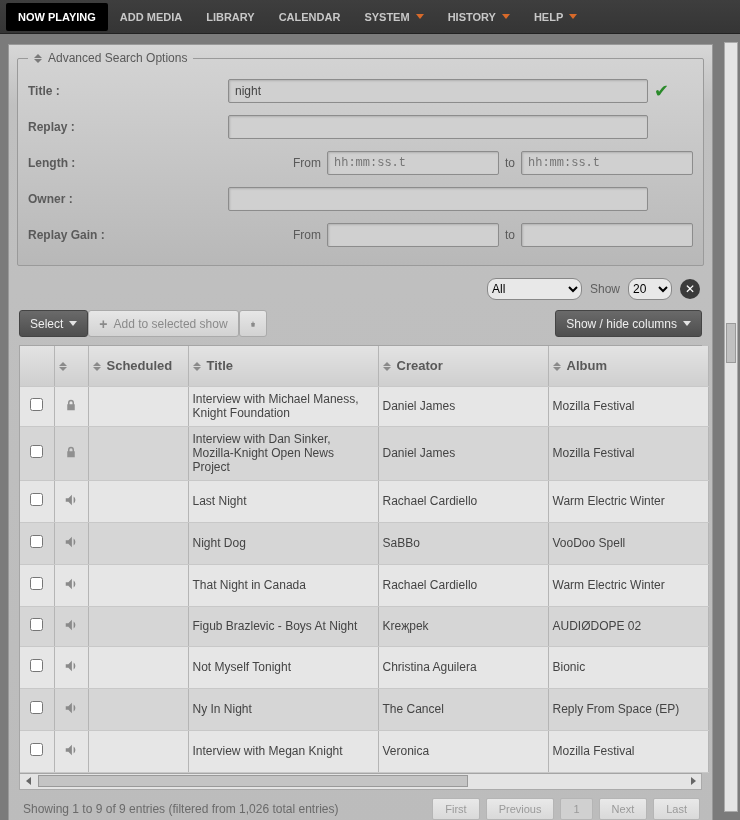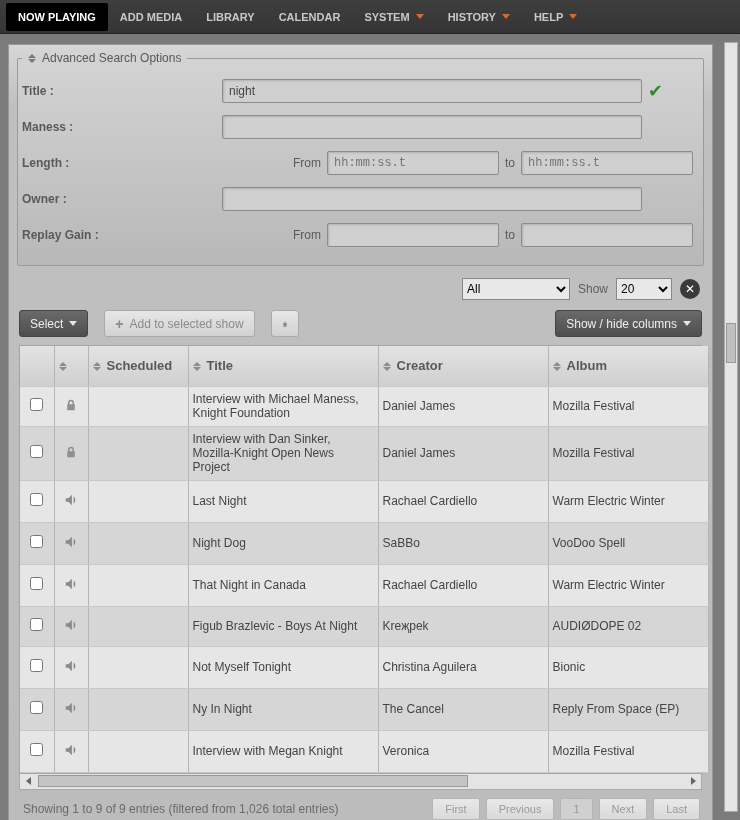--- a/index.html
+++ b/index.html
@@ -19,7 +19,7 @@
 .content { background: linear-gradient(#d7d7d7,#c0c0c0 60px,#bcbcbc); border:1px solid #999; width: 705px; min-height: 770px; padding: 0 0 6px 0; }
 
 
-fieldset.adv { border:1px solid #9a9a9a; margin:6px 8px 12px 8px; padding: 14px 10px 18px 4px; background: linear-gradient(#d3d3d3,#b8b8b8); border-radius:2px; }
+fieldset.adv { border:1px solid #9a9a9a; margin:6px 8px 12px 8px; padding: 14px 10px 18px 10px; background: linear-gradient(#d3d3d3,#b8b8b8); border-radius:2px; }
 fieldset.adv legend { padding:0 6px; font-size:12px; color:#595959; display:flex; align-items:center; gap:6px; }
 .legend-sorter { display:inline-flex; flex-direction:column; gap:1px; }
 .legend-sorter span { width:7px; height:4px; display:block; }

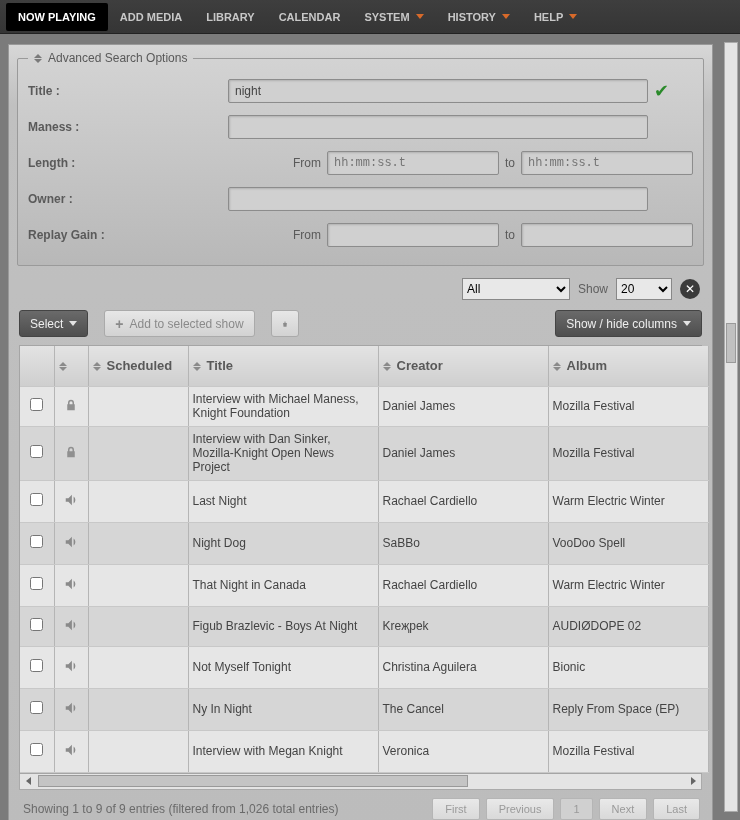--- a/index.html
+++ b/index.html
@@ -131,7 +131,7 @@
         <span class="check">✔</span>
       </div>
       <div class="row">
-        <label>Maness :</label>
+        <label>Replay :</label>
         <input type="text" class="wide" value="" style="">
       </div>
       <div class="row">

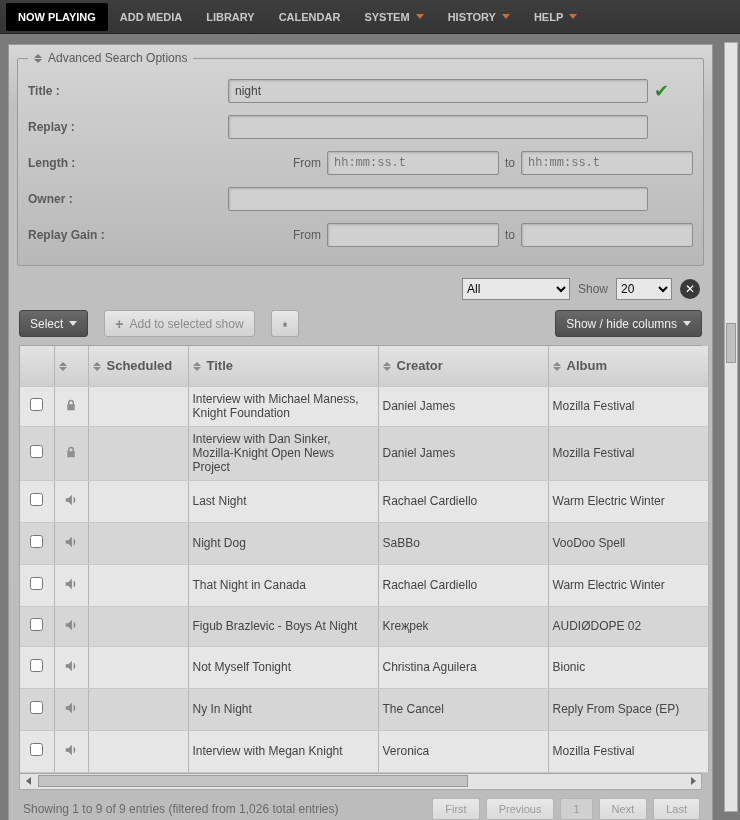--- a/index.html
+++ b/index.html
@@ -37,7 +37,7 @@
 
 .showbar { display:flex; justify-content:flex-end; align-items:center; gap:8px; padding:0 12px 10px 12px; }
 .showbar select { height:22px; background:#e8e8e8; border:1px solid #888; font-size:12px; }
-.showbar .all-sel { width:108px; }
+.showbar .all-sel { width:95px;border-radius:9px; }
 .showbar .count-sel { width:56px; }
 .showbar .lbl { color:#5e5e5e; font-size:12px; }
 .clearbtn { width:20px; height:20px; border-radius:50%; background:#3a3a3a; color:#fff; display:flex; align-items:center; justify-content:center; font-size:12px; cursor:pointer; }

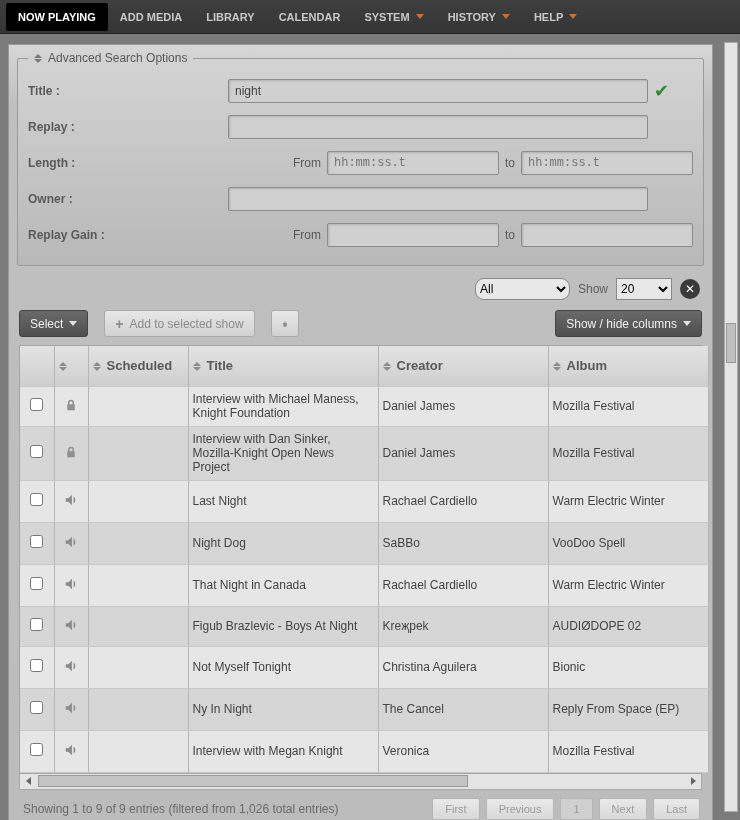--- a/index.html
+++ b/index.html
@@ -38,7 +38,7 @@
 .showbar { display:flex; justify-content:flex-end; align-items:center; gap:8px; padding:0 12px 10px 12px; }
 .showbar select { height:22px; background:#e8e8e8; border:1px solid #888; font-size:12px; }
 .showbar .all-sel { width:95px;border-radius:9px; }
-.showbar .count-sel { width:56px; }
+.showbar .count-sel { width:44px;border-radius:9px; }
 .showbar .lbl { color:#5e5e5e; font-size:12px; }
 .clearbtn { width:20px; height:20px; border-radius:50%; background:#3a3a3a; color:#fff; display:flex; align-items:center; justify-content:center; font-size:12px; cursor:pointer; }
 

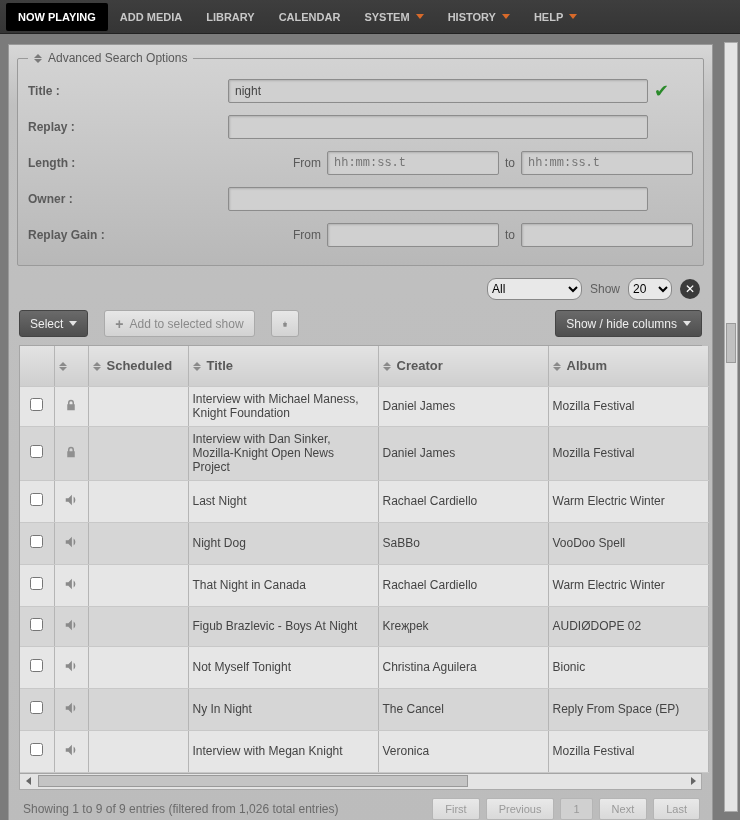--- a/index.html
+++ b/index.html
@@ -43,7 +43,7 @@
 .clearbtn { width:20px; height:20px; border-radius:50%; background:#3a3a3a; color:#fff; display:flex; align-items:center; justify-content:center; font-size:12px; cursor:pointer; }
 
 
-.actionbar { display:flex; align-items:center; gap:16px; padding:0 10px 8px 10px; }
+.actionbar { display:flex; align-items:center; gap:0; padding:0 10px 8px 10px; }
 .btn { display:flex; align-items:center; gap:6px; height:27px; padding:0 10px; border-radius:3px; font-size:12px; cursor:pointer; }
 .btn-dark { background:linear-gradient(#6a6a6a,#4e4e4e); color:#eee; border:1px solid #444; }
 .btn-light { background:linear-gradient(#e7e7e7,#d2d2d2); color:#8a8a8a; border:1px solid #aaa; }

